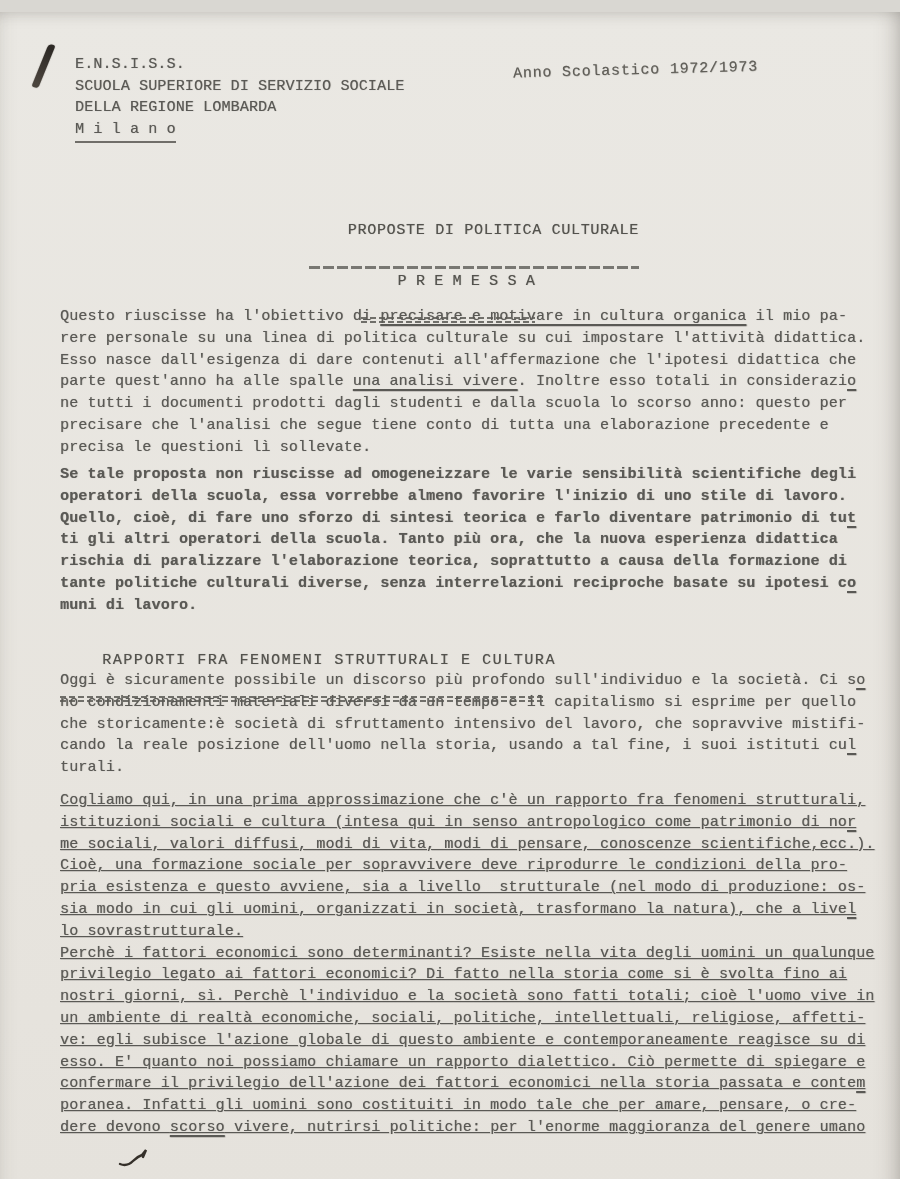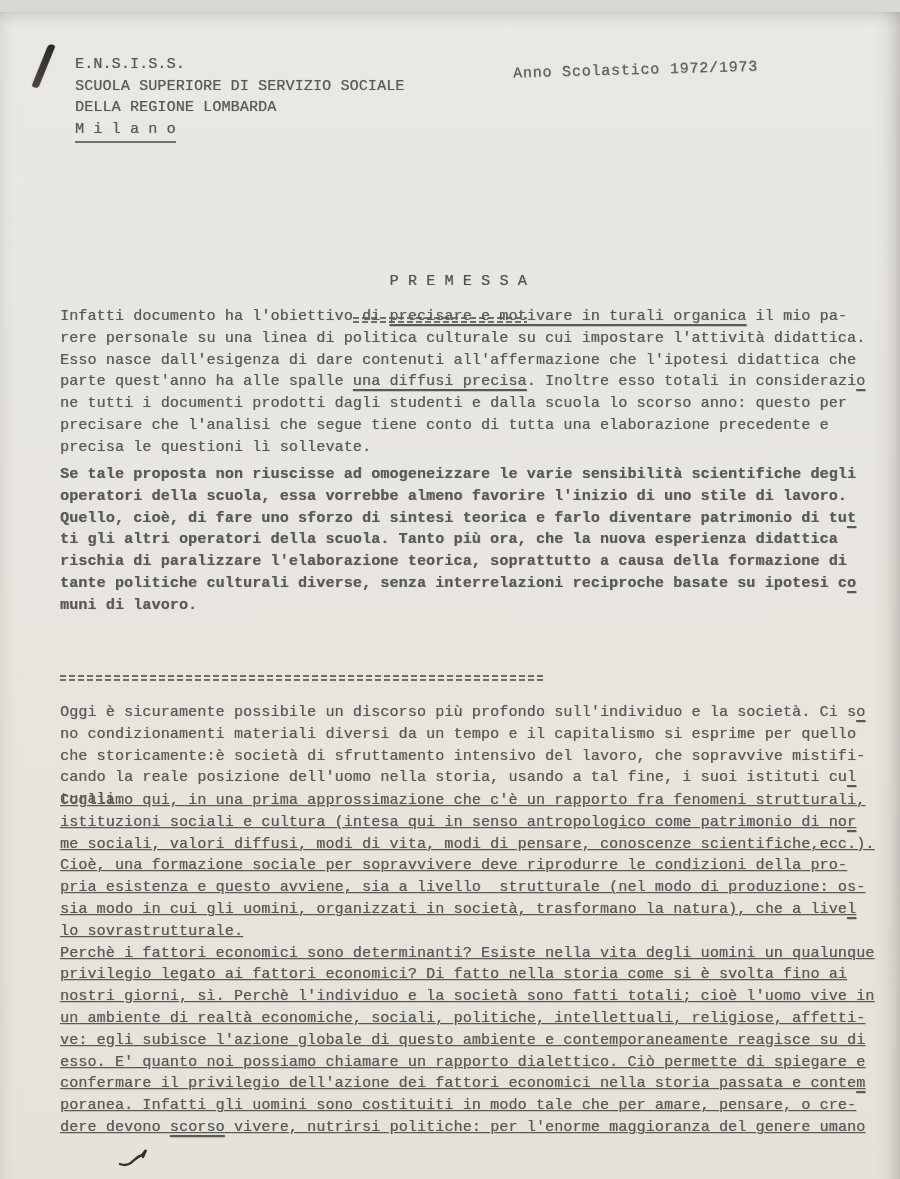--- a/index.html
+++ b/index.html
@@ -98,6 +98,10 @@
 
   <div class="tw anno">Anno Scolastico 1972/1973</div>
 
+  <div class="tw doc-title">
+    <span>PROPOSTE DI POLITICA CULTURALE</span>
+    <div class="dashline"></div>
+  </div>
 
   <div class="tw subtitle">
     <span>P R E M E S S A</span>

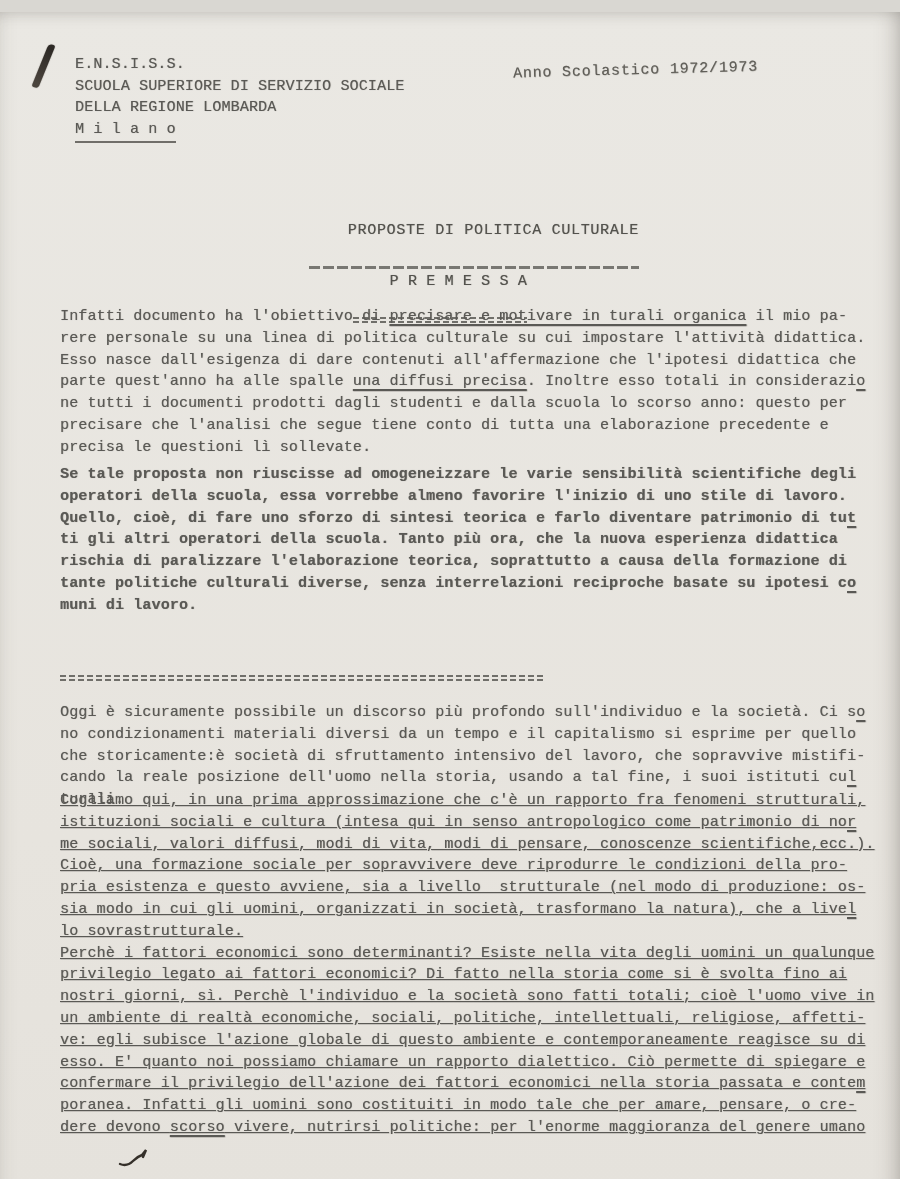--- a/index.html
+++ b/index.html
@@ -43,7 +43,7 @@
     background: repeating-linear-gradient(90deg, currentColor 0 11px, transparent 11px 14px);
     opacity: .75;
   }
-  .subtitle { left: 353px; top: 237px; color: var(--heading, #53524d); }
+  .subtitle { left: 361px; top: 237px; color: var(--heading, #53524d); }
   .eqline {
     height: 7px; margin-top: 3px;
     background-image:

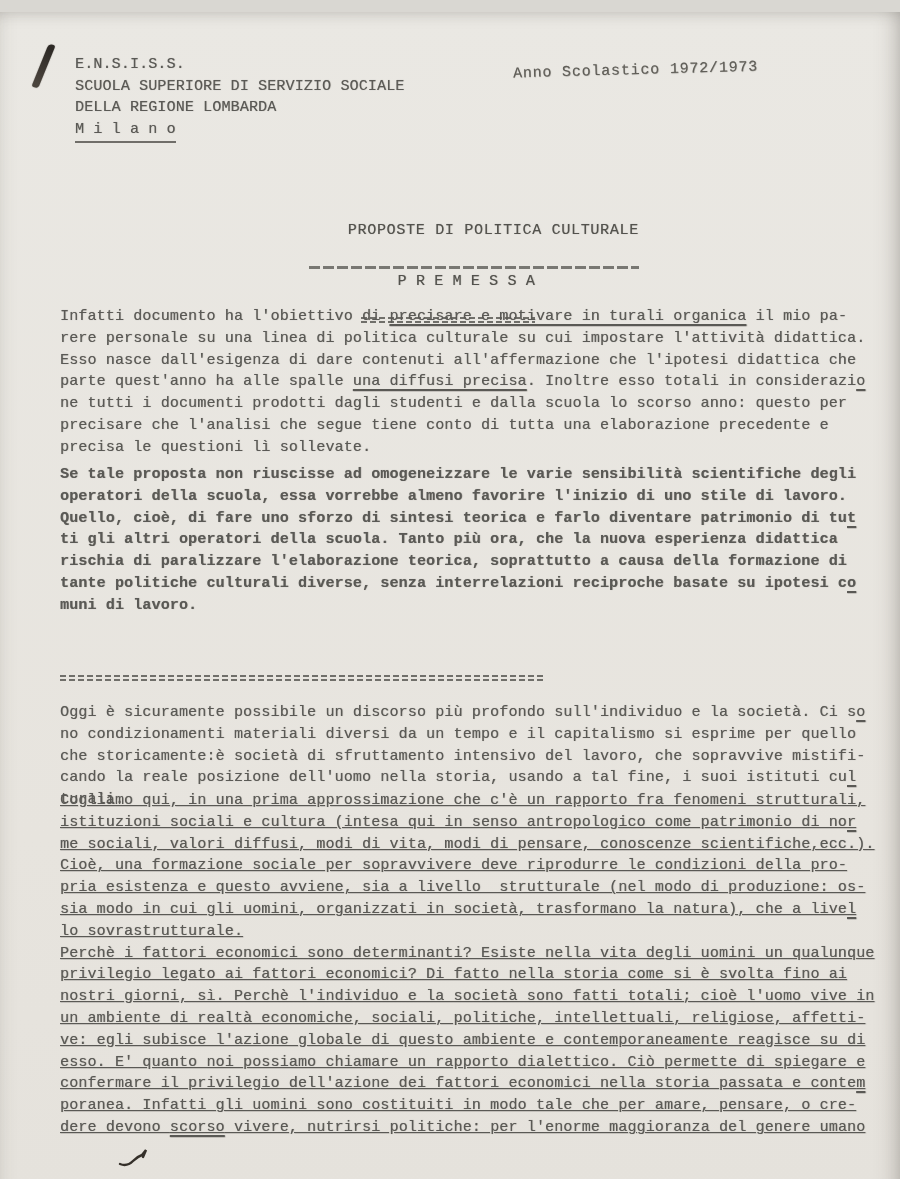--- a/index.html
+++ b/index.html
@@ -108,7 +108,7 @@
     <div class="eqline"></div>
   </div>
 
-  <div class="tw para-1"><span>Infatti documento ha l'obiettivo di </span><span class="u">precisare e motivare in turali organica</span><span> il mio pa-
+  <div class="tw para-1"><span>Questo riuscisse ha l'obiettivo di </span><span class="u">precisare e motivare in turali organica</span><span> il mio pa-
 rere personale su una linea di politica culturale su cui impostare l'attività didattica.
 Esso nasce dall'esigenza di dare contenuti all'affermazione che l'ipotesi didattica che
 parte quest'anno ha alle spalle </span><span class="u">una diffusi precisa</span><span>. Inoltre esso totali in considerazi</span><span class="u">o</span><span>

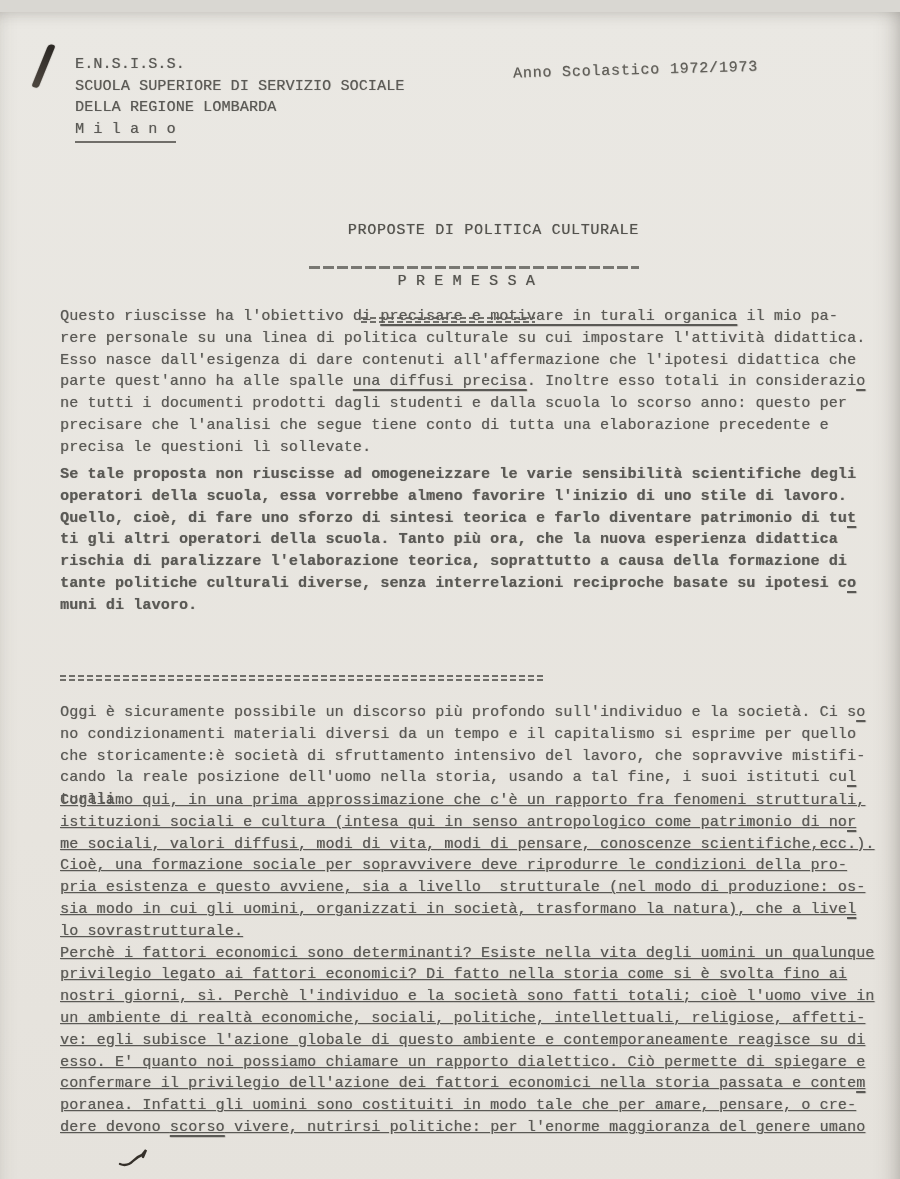--- a/index.html
+++ b/index.html
@@ -108,7 +108,7 @@
     <div class="eqline"></div>
   </div>
 
-  <div class="tw para-1"><span>Questo riuscisse ha l'obiettivo di </span><span class="u">precisare e motivare in turali organica</span><span> il mio pa-
+  <div class="tw para-1"><span>Questo riuscisse ha l'obiettivo di </span><span class="u">precisare e motivare in cultura organica</span><span> il mio pa-
 rere personale su una linea di politica culturale su cui impostare l'attività didattica.
 Esso nasce dall'esigenza di dare contenuti all'affermazione che l'ipotesi didattica che
 parte quest'anno ha alle spalle </span><span class="u">una diffusi precisa</span><span>. Inoltre esso totali in considerazi</span><span class="u">o</span><span>

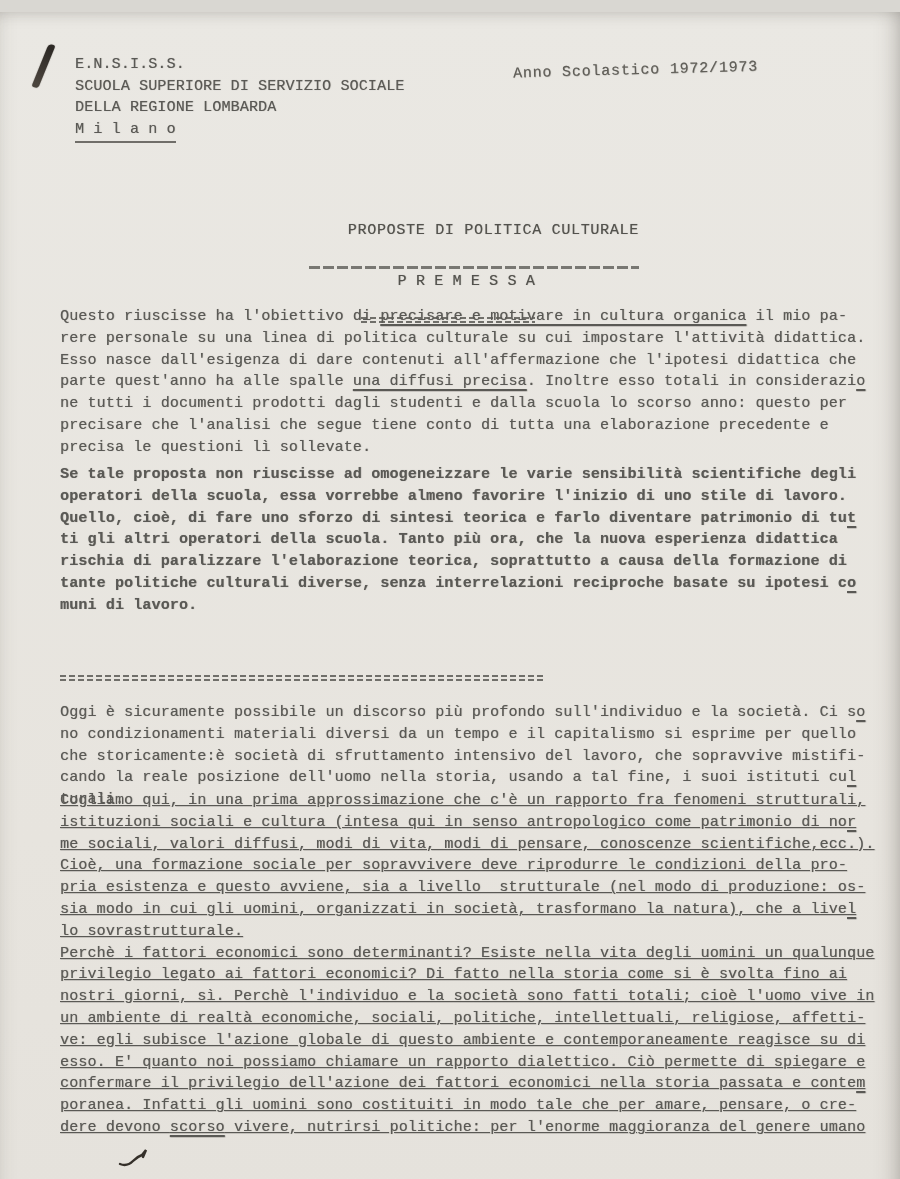--- a/index.html
+++ b/index.html
@@ -111,7 +111,7 @@
   <div class="tw para-1"><span>Questo riuscisse ha l'obiettivo di </span><span class="u">precisare e motivare in cultura organica</span><span> il mio pa-
 rere personale su una linea di politica culturale su cui impostare l'attività didattica.
 Esso nasce dall'esigenza di dare contenuti all'affermazione che l'ipotesi didattica che
-parte quest'anno ha alle spalle </span><span class="u">una diffusi precisa</span><span>. Inoltre esso totali in considerazi</span><span class="u">o</span><span>
+parte quest'anno ha alle spalle </span><span class="u">una analisi vivere</span><span>. Inoltre esso totali in considerazi</span><span class="u">o</span><span>
 ne tutti i documenti prodotti dagli studenti e dalla scuola lo scorso anno: questo per
 precisare che l'analisi che segue tiene conto di tutta una elaborazione precedente e
 precisa le questioni lì sollevate.</span></div>

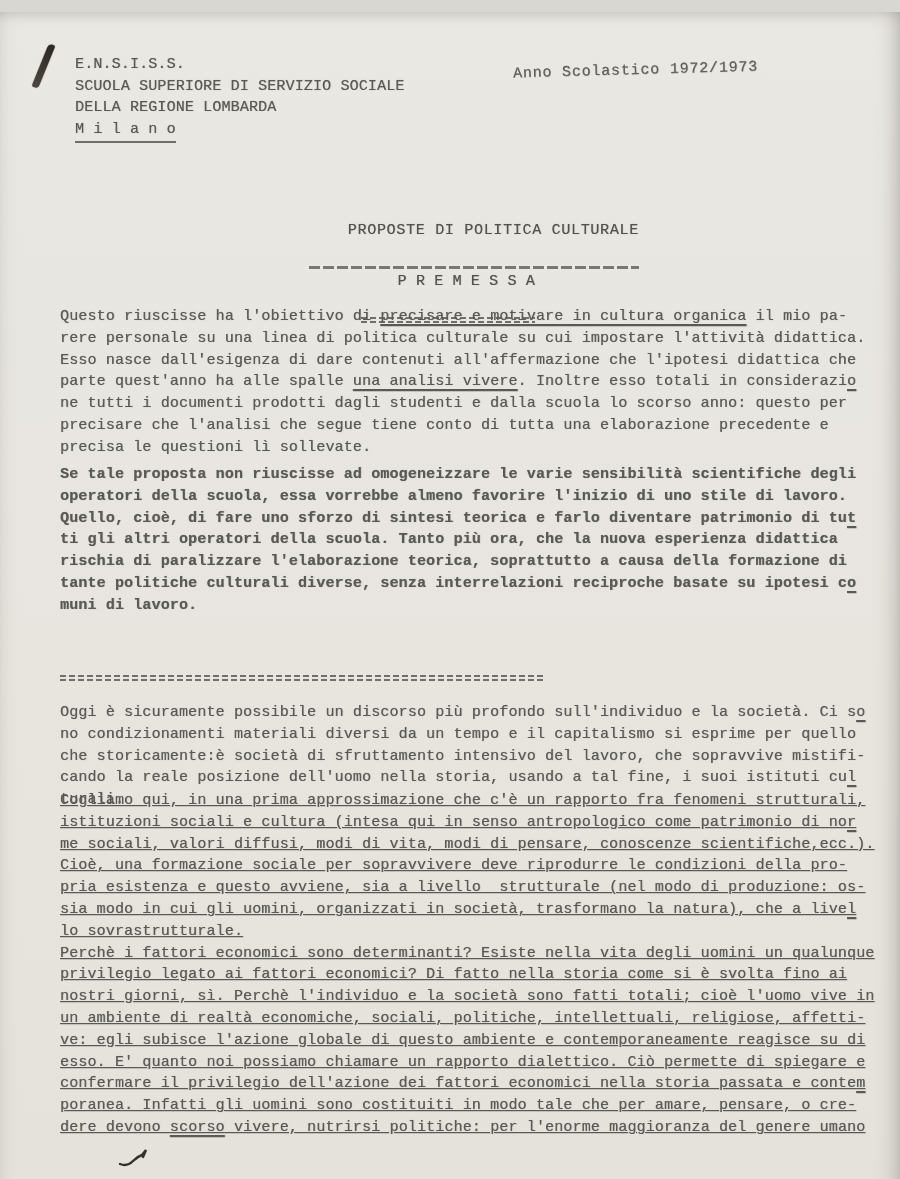--- a/index.html
+++ b/index.html
@@ -125,6 +125,7 @@
 muni di lavoro.</span></div>
 
   <div class="tw section-heading">
+    <span>RAPPORTI FRA FENOMENI STRUTTURALI E CULTURA</span>
     <div class="eqline"></div>
   </div>
 

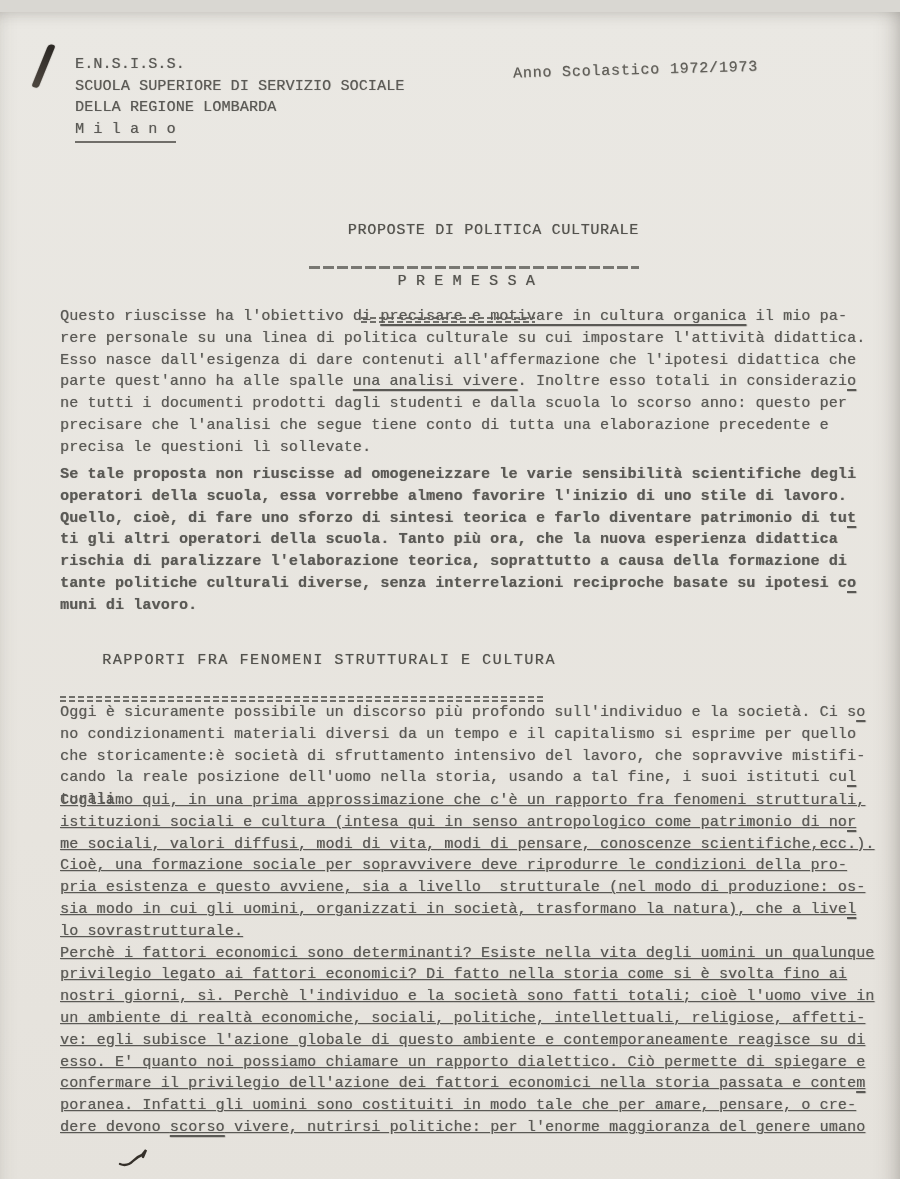--- a/index.html
+++ b/index.html
@@ -58,7 +58,7 @@
   .para-2 { left: 60px; top: 452px; font-weight: bold; }
   .section-heading { left: 60px; top: 616px; letter-spacing: 1.55px; color: var(--heading, #53524d); }
   .section-heading .eqline { width: 486px; }
-  .para-3 { left: 60px; top: 690px; }
+  .para-3 { left: 60px; top: 658px; }
   .para-4 { left: 60px; top: 778px; text-decoration: underline; }
 
   

